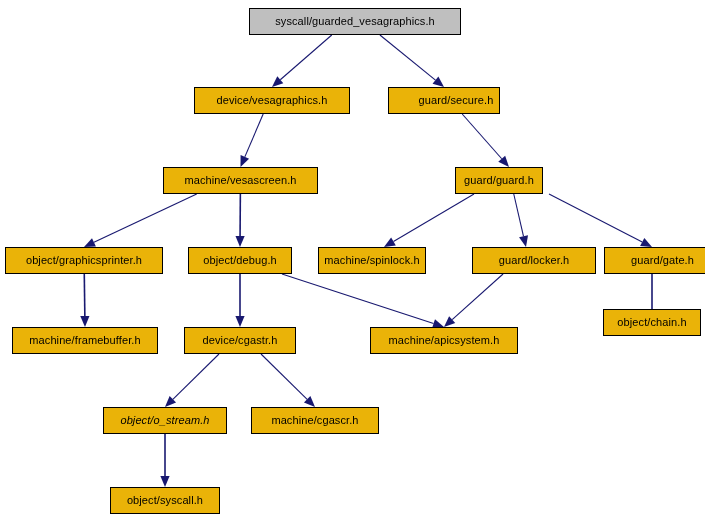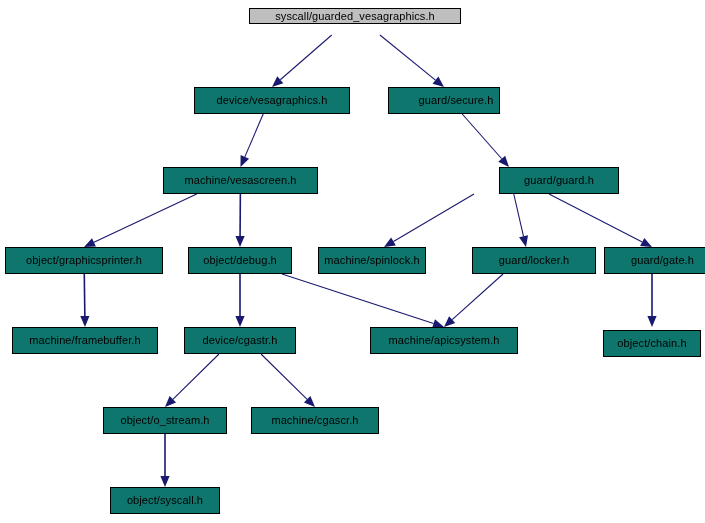--- a/index.html
+++ b/index.html
@@ -82,7 +82,7 @@
       <polygon points="165.00,487.00 160.40,476.00 169.60,476.00" fill="#191970"></polygon>
     </svg>
   <div id="node-layer">
-      <div class="node root" style="left: 249px; top: 8px; width: 212px; height: 16px;">syscall/guarded_vesagraphics.h</div>
+      <div class="node root" style="left: 249px; top: 8px; width: 212px; height: 27px;">syscall/guarded_vesagraphics.h</div>
       <div class="node" style="left: 194px; top: 87px; width: 156px; height: 27px;">device/vesagraphics.h</div>
       <div class="node" style="left: 388px; top: 87px; width: 112px; height: 27px; padding-left: 24px;">guard/secure.h</div>
       <div class="node" style="left: 163px; top: 167px; width: 155px; height: 27px;">machine/vesascreen.h</div>

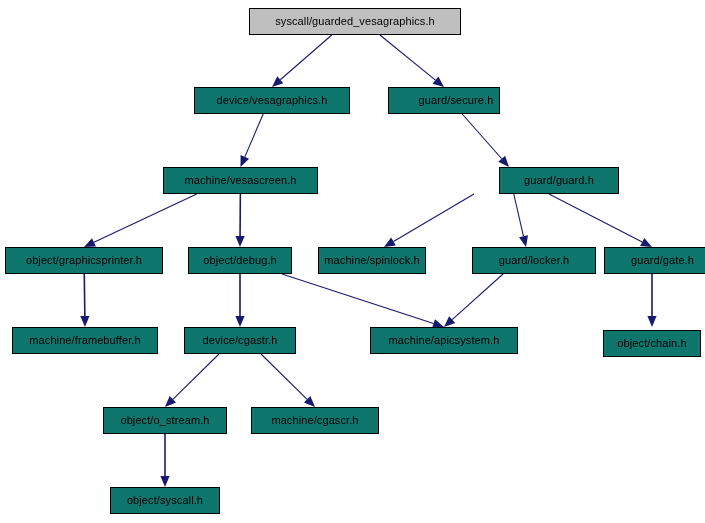--- a/index.html
+++ b/index.html
@@ -27,7 +27,7 @@
     position: absolute;
     box-sizing: border-box;
     border: 1px solid #000000;
-    background: #0f766e;
+    background: #eab308;
     color: #000000;
     font-size: 11px;
     line-height: 1;

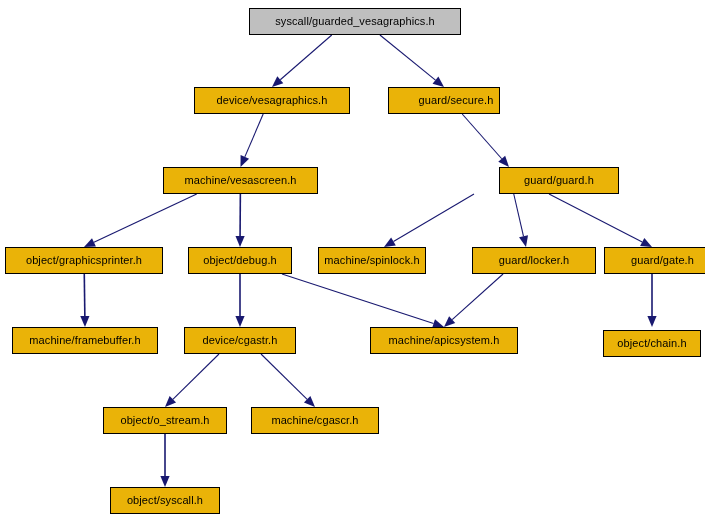--- a/index.html
+++ b/index.html
@@ -86,7 +86,7 @@
       <div class="node" style="left: 194px; top: 87px; width: 156px; height: 27px;">device/vesagraphics.h</div>
       <div class="node" style="left: 388px; top: 87px; width: 112px; height: 27px; padding-left: 24px;">guard/secure.h</div>
       <div class="node" style="left: 163px; top: 167px; width: 155px; height: 27px;">machine/vesascreen.h</div>
-      <div class="node" style="left: 455px; top: 167px; width: 120px; height: 27px; margin-left: 44px;">guard/guard.h</div>
+      <div class="node" style="left: 455px; top: 167px; width: 88px; height: 27px;">guard/guard.h</div>
       <div class="node" style="left: 5px; top: 247px; width: 158px; height: 27px;">object/graphicsprinter.h</div>
       <div class="node" style="left: 188px; top: 247px; width: 104px; height: 27px;">object/debug.h</div>
       <div class="node" style="left: 318px; top: 247px; width: 108px; height: 27px;">machine/spinlock.h</div>

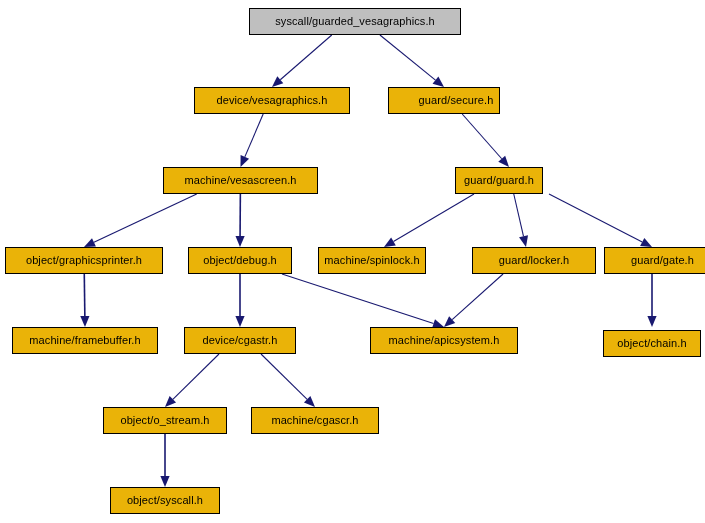--- a/index.html
+++ b/index.html
@@ -95,7 +95,7 @@
       <div class="node" style="left: 12px; top: 327px; width: 146px; height: 27px;">machine/framebuffer.h</div>
       <div class="node" style="left: 184px; top: 327px; width: 112px; height: 27px;">device/cgastr.h</div>
       <div class="node" style="left: 370px; top: 327px; width: 148px; height: 27px;">machine/apicsystem.h</div>
-      <div class="node" style="left: 603px; top: 330px; width: 98px; height: 27px;">object/chain.h</div>
+      <div class="node" style="left: 603px; top: 309px; width: 98px; height: 27px;">object/chain.h</div>
       <div class="node" style="left: 103px; top: 407px; width: 124px; height: 27px;">object/o_stream.h</div>
       <div class="node" style="left: 251px; top: 407px; width: 128px; height: 27px;">machine/cgascr.h</div>
       <div class="node" style="left: 110px; top: 487px; width: 110px; height: 27px;">object/syscall.h</div>

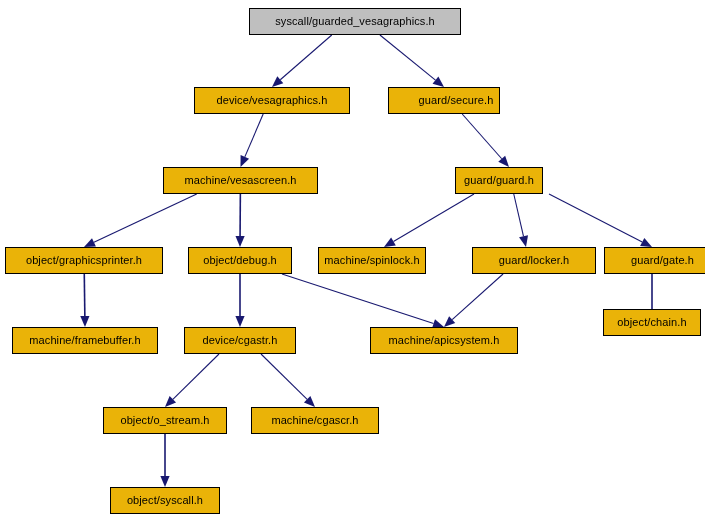--- a/index.html
+++ b/index.html
@@ -96,7 +96,7 @@
       <div class="node" style="left: 184px; top: 327px; width: 112px; height: 27px;">device/cgastr.h</div>
       <div class="node" style="left: 370px; top: 327px; width: 148px; height: 27px;">machine/apicsystem.h</div>
       <div class="node" style="left: 603px; top: 309px; width: 98px; height: 27px;">object/chain.h</div>
-      <div class="node" style="left: 103px; top: 407px; width: 124px; height: 27px;">object/o_stream.h</div>
+      <div class="node" style="left: 103px; top: 407px; width: 124px; height: 27px; font-style: italic;">object/o_stream.h</div>
       <div class="node" style="left: 251px; top: 407px; width: 128px; height: 27px;">machine/cgascr.h</div>
       <div class="node" style="left: 110px; top: 487px; width: 110px; height: 27px;">object/syscall.h</div>
     </div>

